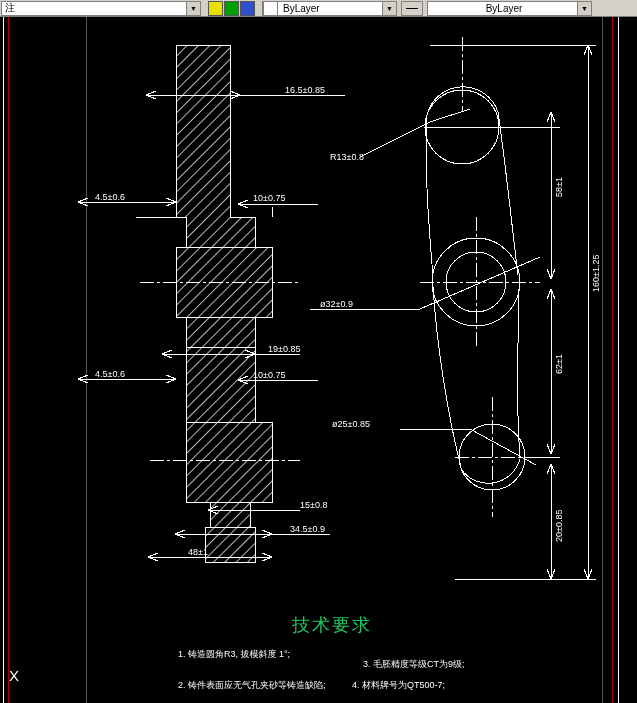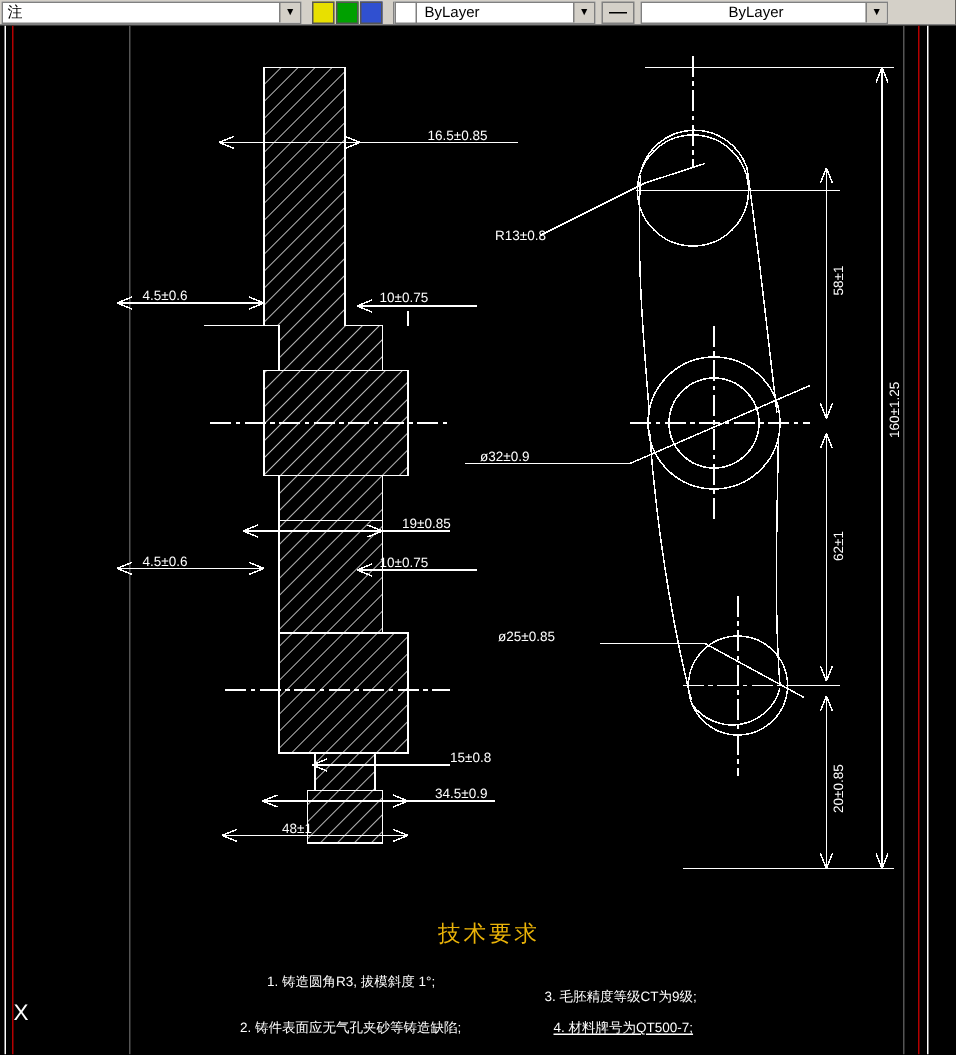--- a/index.html
+++ b/index.html
@@ -58,8 +58,8 @@
   svg{position:absolute;left:0;top:0;}
   .xmark{position:absolute;left:9px;top:650px;color:#fff;font-size:15px;font-family:"Liberation Sans",sans-serif;}
   .tech-title{
-    position:absolute;left:292px;top:596px;color:#eab308;
-    font-size:15px;letter-spacing:2px;
+    position:absolute;left:292px;top:596px;color:#22c55e;
+    font-size:18px;letter-spacing:2px;
   }
   .tech-line{position:absolute;color:#fff;font-size:9px;white-space:nowrap;}
   .dim{font-size:9px;fill:#ffffff;font-family:"Liberation Sans",sans-serif;}

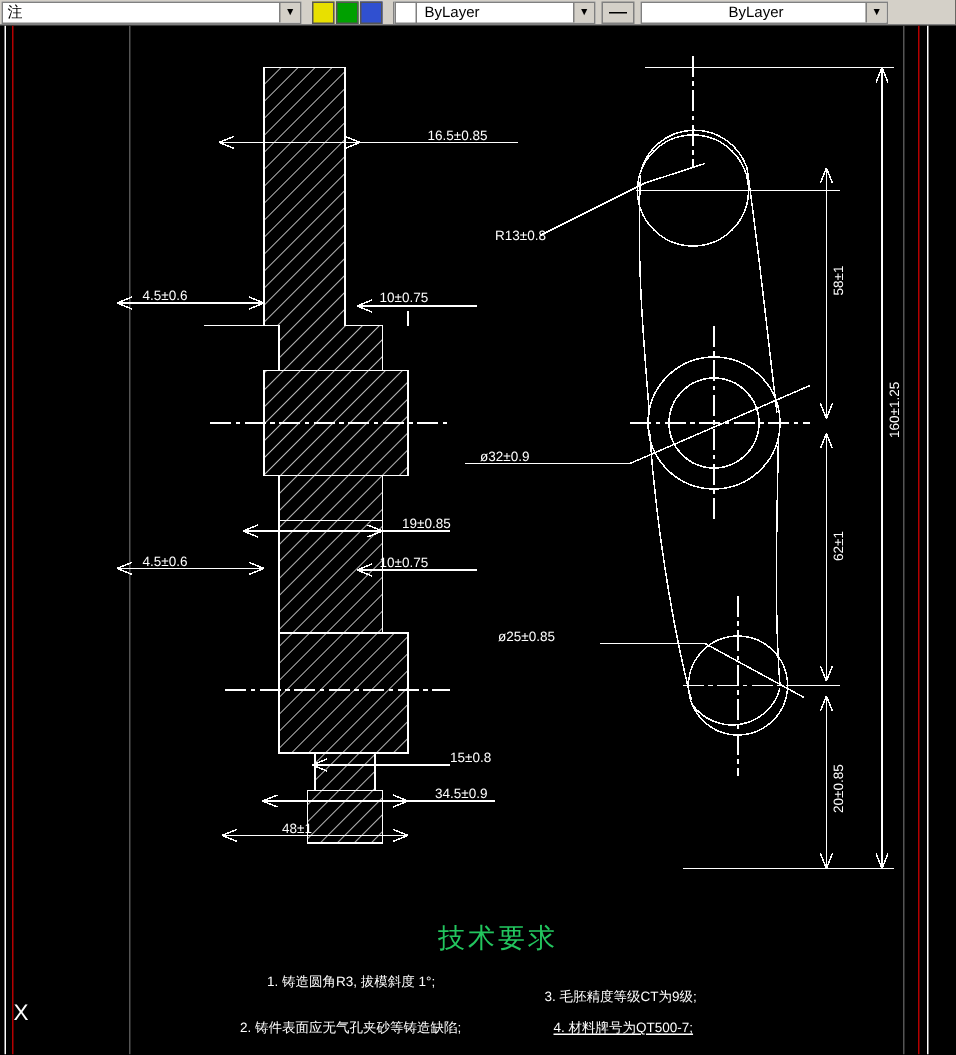--- a/index.html
+++ b/index.html
@@ -271,7 +271,7 @@
 
   <div class="tech-title">技术要求</div>
   <div class="tech-line" style="left:178px;top:631px;">1. 铸造圆角R3, 拔模斜度 1°;</div>
-  <div class="tech-line" style="left:160px;top:662px;">2. 铸件表面应无气孔夹砂等铸造缺陷;</div>
+  <div class="tech-line" style="left:178px;top:662px;">2. 铸件表面应无气孔夹砂等铸造缺陷;</div>
   <div class="tech-line" style="left:363px;top:641px;">3. 毛胚精度等级CT为9级;</div>
   <div class="tech-line" style="left:369px;top:662px;text-decoration:underline;">4. 材料牌号为QT500-7;</div>
 </div>

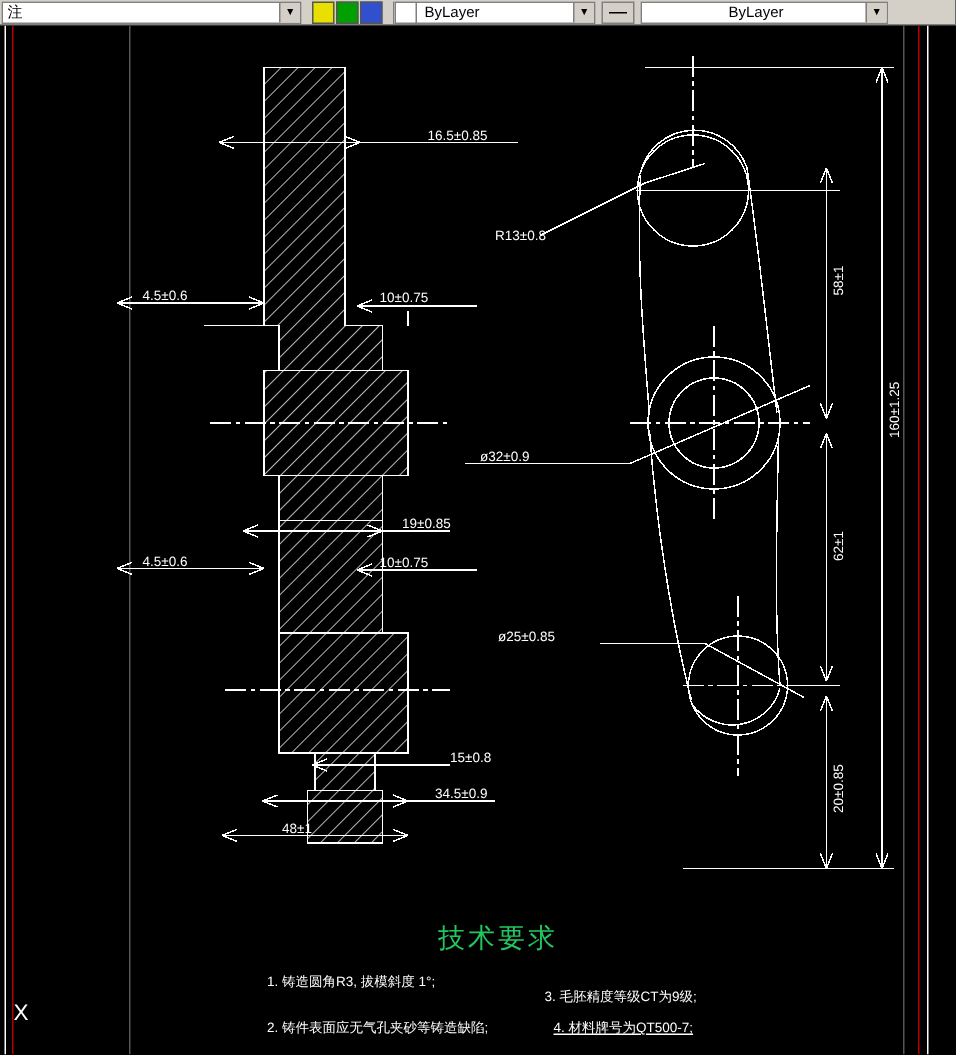--- a/index.html
+++ b/index.html
@@ -273,7 +273,7 @@
   <div class="tech-line" style="left:178px;top:631px;">1. 铸造圆角R3, 拔模斜度 1°;</div>
   <div class="tech-line" style="left:178px;top:662px;">2. 铸件表面应无气孔夹砂等铸造缺陷;</div>
   <div class="tech-line" style="left:363px;top:641px;">3. 毛胚精度等级CT为9级;</div>
-  <div class="tech-line" style="left:369px;top:662px;text-decoration:underline;">4. 材料牌号为QT500-7;</div>
+  <div class="tech-line" style="left:352px;top:662px;">4. 材料牌号为QT500-7;</div>
 </div>
 
 </body></html>

